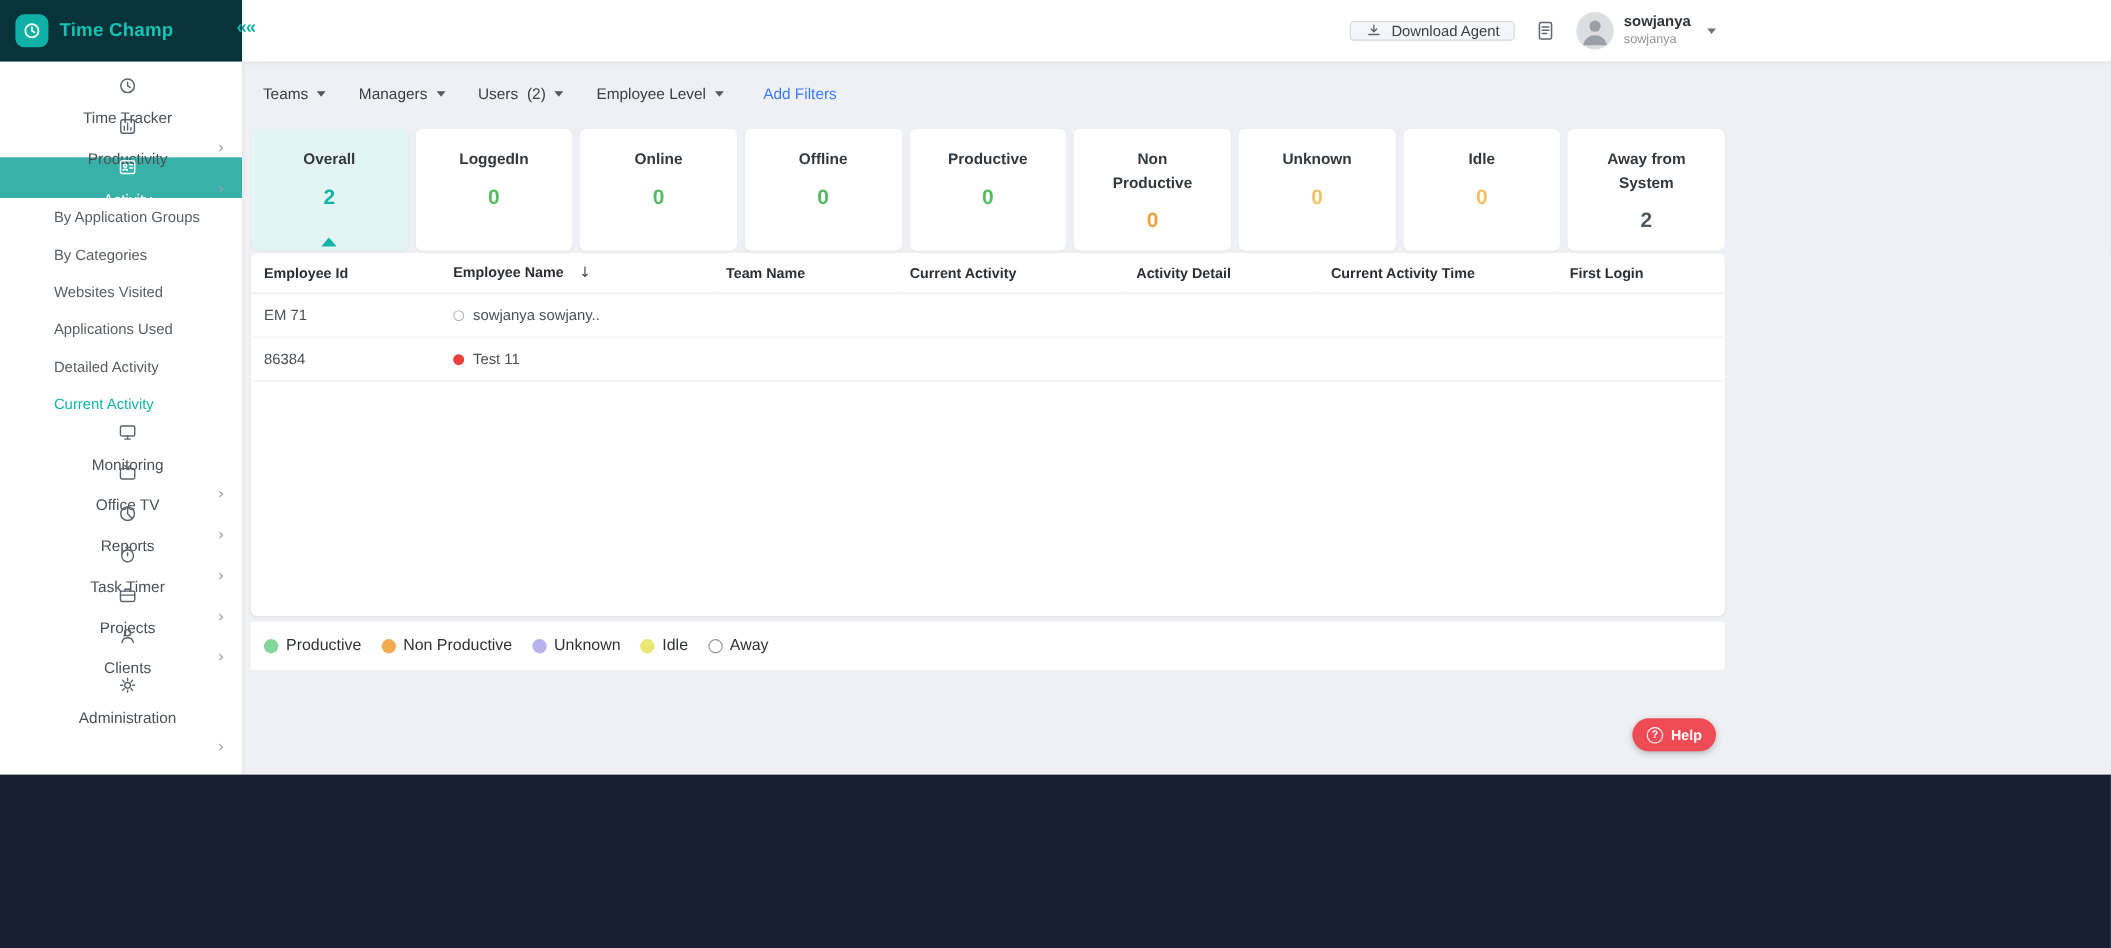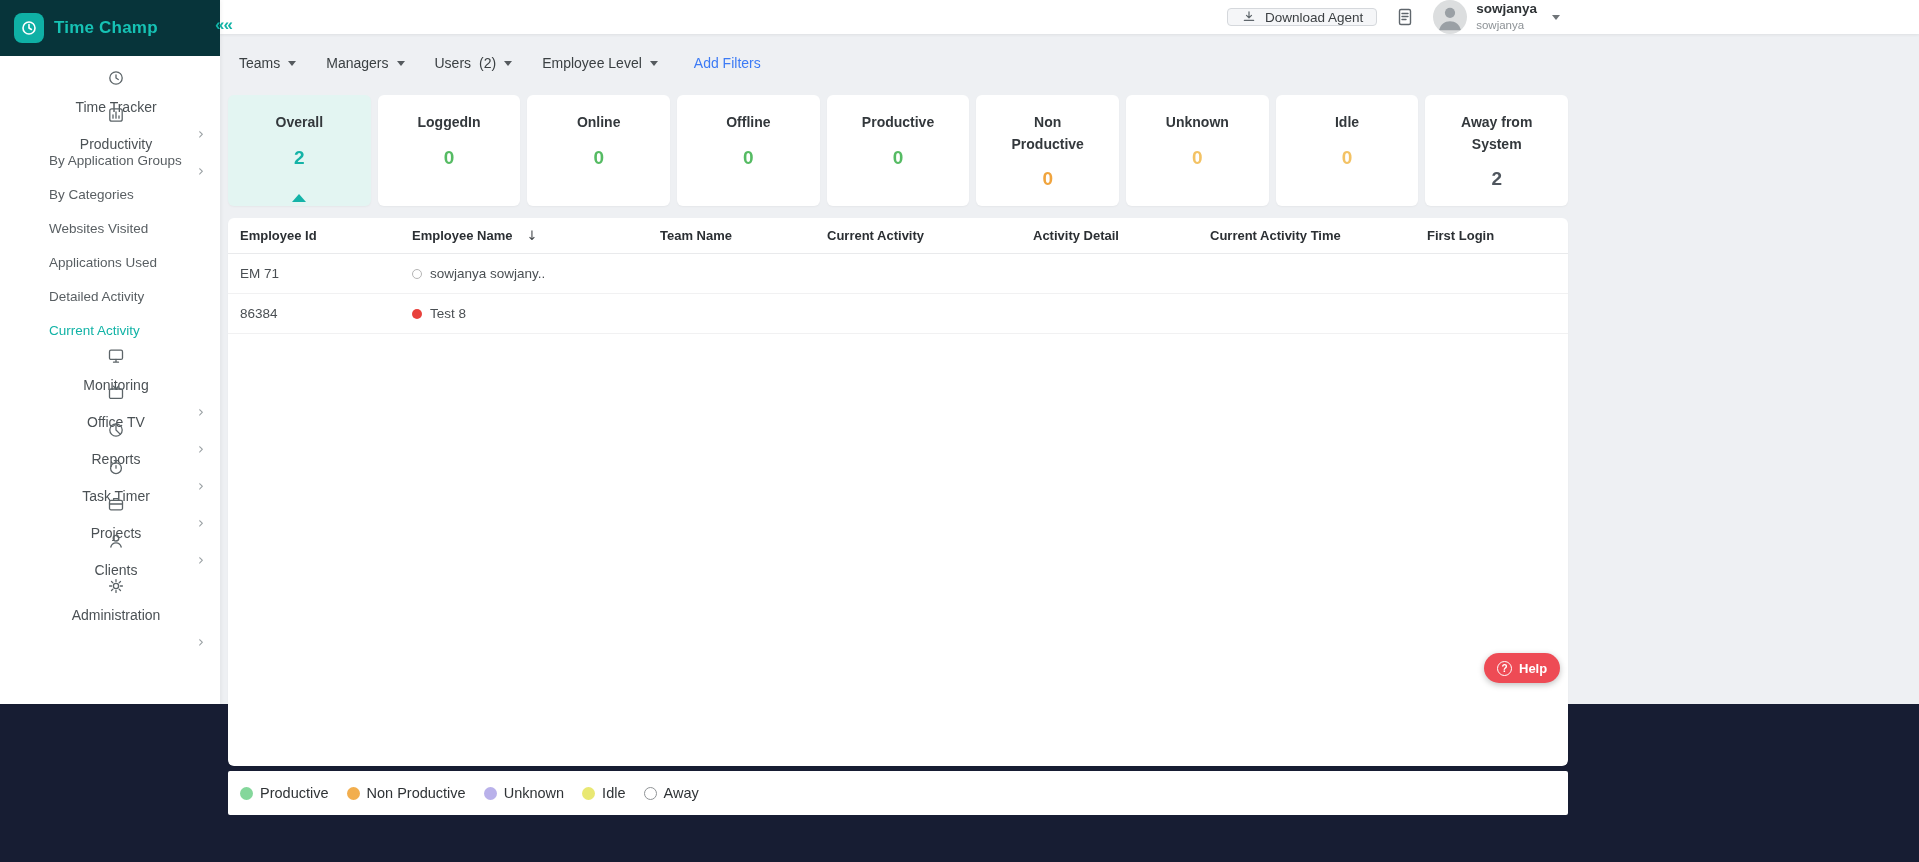--- a/index.html
+++ b/index.html
@@ -117,6 +117,18 @@
             </svg>
           </span>
         <span>Productivity</span>
+        <span class="chev">›</span>
+      </div>
+      <div class="nav-item active">
+        <span class="ic">
+            <svg width="18" height="18" viewBox="0 0 18 18" fill="none" stroke="currentColor" stroke-width="1.3" stroke-linecap="round" stroke-linejoin="round">
+              <rect x="2.5" y="3.2" width="13" height="11.6" rx="2"></rect>
+              <circle cx="6.8" cy="7.6" r="1.4"></circle>
+              <path d="M4.8 11.8c.4-1.2 3.6-1.2 4 0"></path>
+              <path d="M10.8 6.8h2.8M10.8 9.8h2.8"></path>
+            </svg>
+          </span>
+        <span>Activity</span>
         <span class="chev">›</span>
       </div>
       <div class="sub-item">

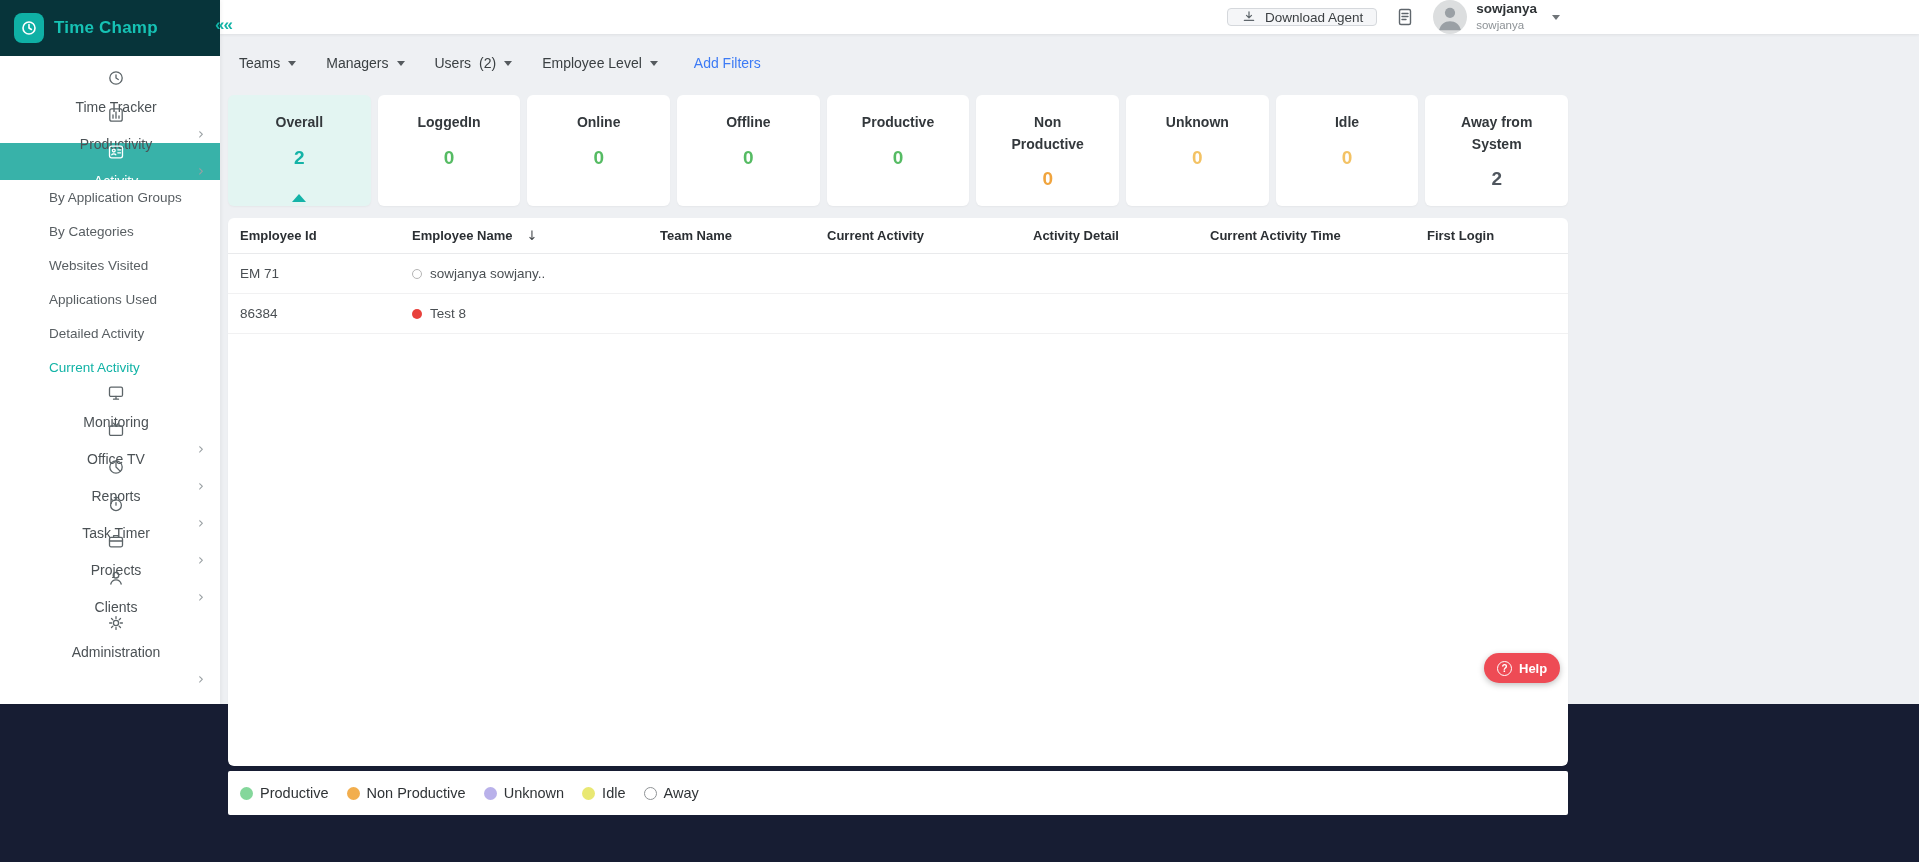--- a/index.html
+++ b/index.html
@@ -61,7 +61,7 @@
   .v-teal{color:#14b3a7} .v-green{color:#55bb63} .v-orange{color:#f0a43e} .v-amber{color:#f3c264} .v-dark{color:#4f565e}
 
   
-  .table-card { margin-top:12px; background:#ffffff; border-radius:6px; height:548px; overflow:hidden; box-shadow:0 1px 2px rgba(0,0,0,.04); }
+  .table-card { margin-top:2px; background:#ffffff; border-radius:6px; height:330px; overflow:hidden; box-shadow:0 1px 2px rgba(0,0,0,.04); }
   table { width:100%; border-collapse:collapse; table-layout:fixed; }
   th { text-align:left; font-size:13px; font-weight:700; color:#2b2f33; padding:10px 12px; border-bottom:1px solid #e9eaec; height:34px; cursor:pointer; white-space:nowrap; }
   td { font-size:13.5px; color:#4a4f53; padding:12px 12px; border-bottom:1px solid #f1f1f2; height:39px; }

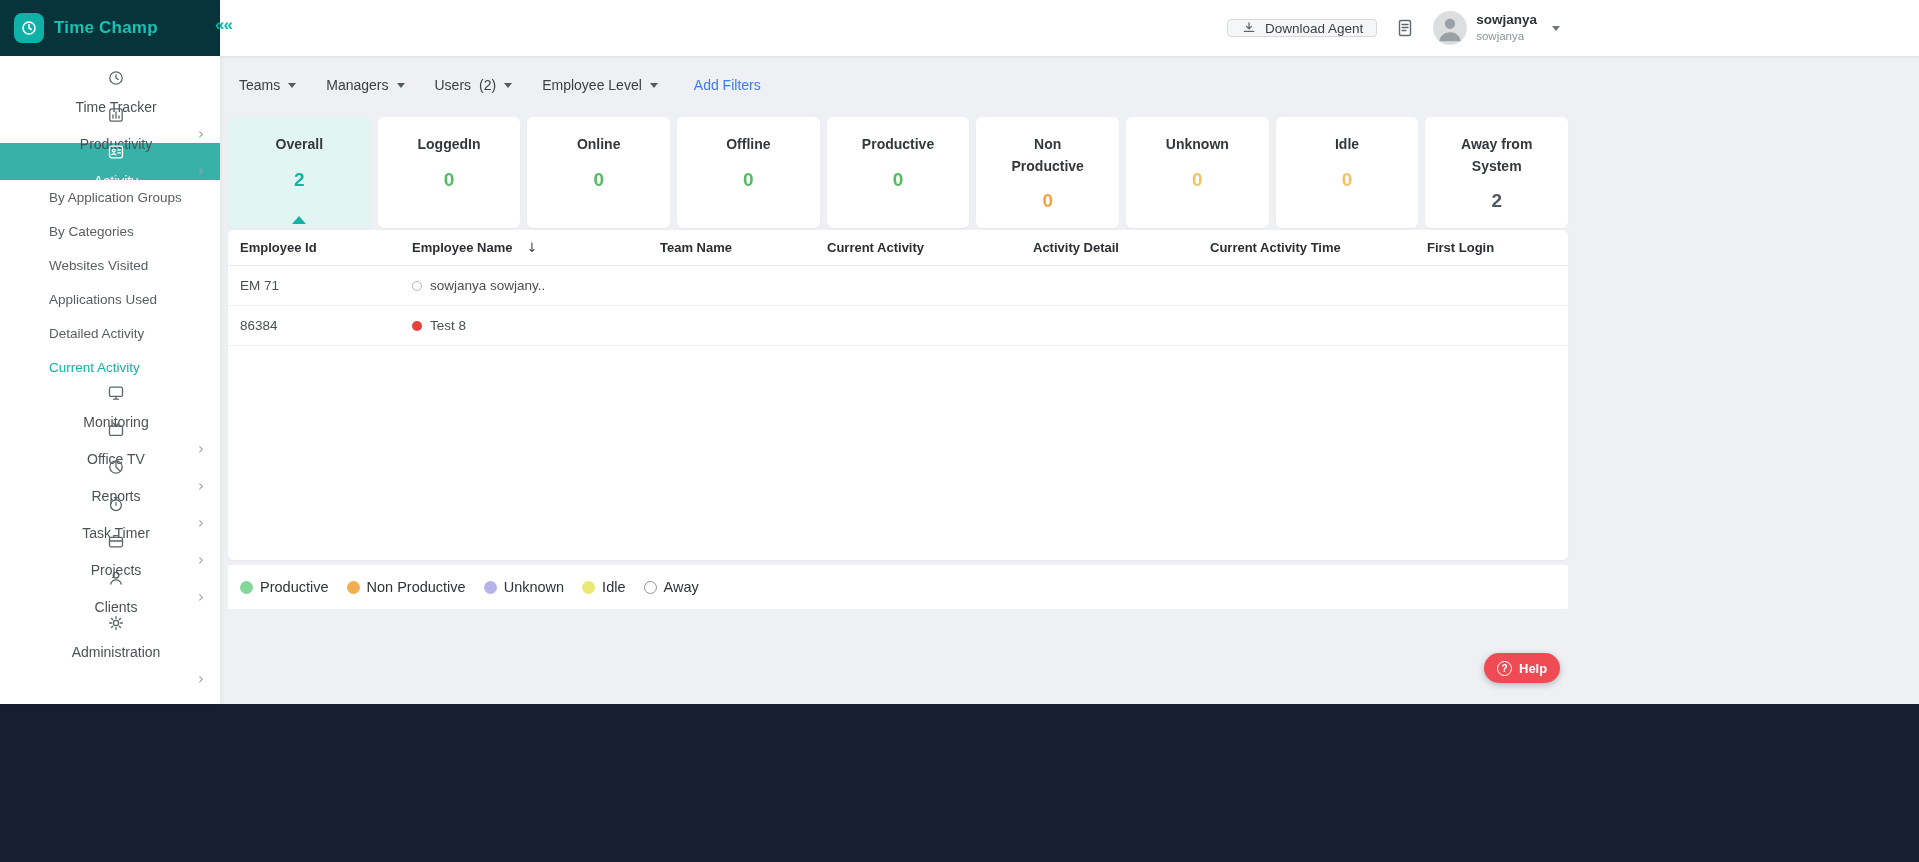--- a/index.html
+++ b/index.html
@@ -366,7 +366,7 @@
               <td>
                 <span class="name-cell">
                   <span class="dot red"></span>
-                  <span>Test 8</span>
+                  <span>Test 11</span>
                 </span>
               </td>
               <td></td>

